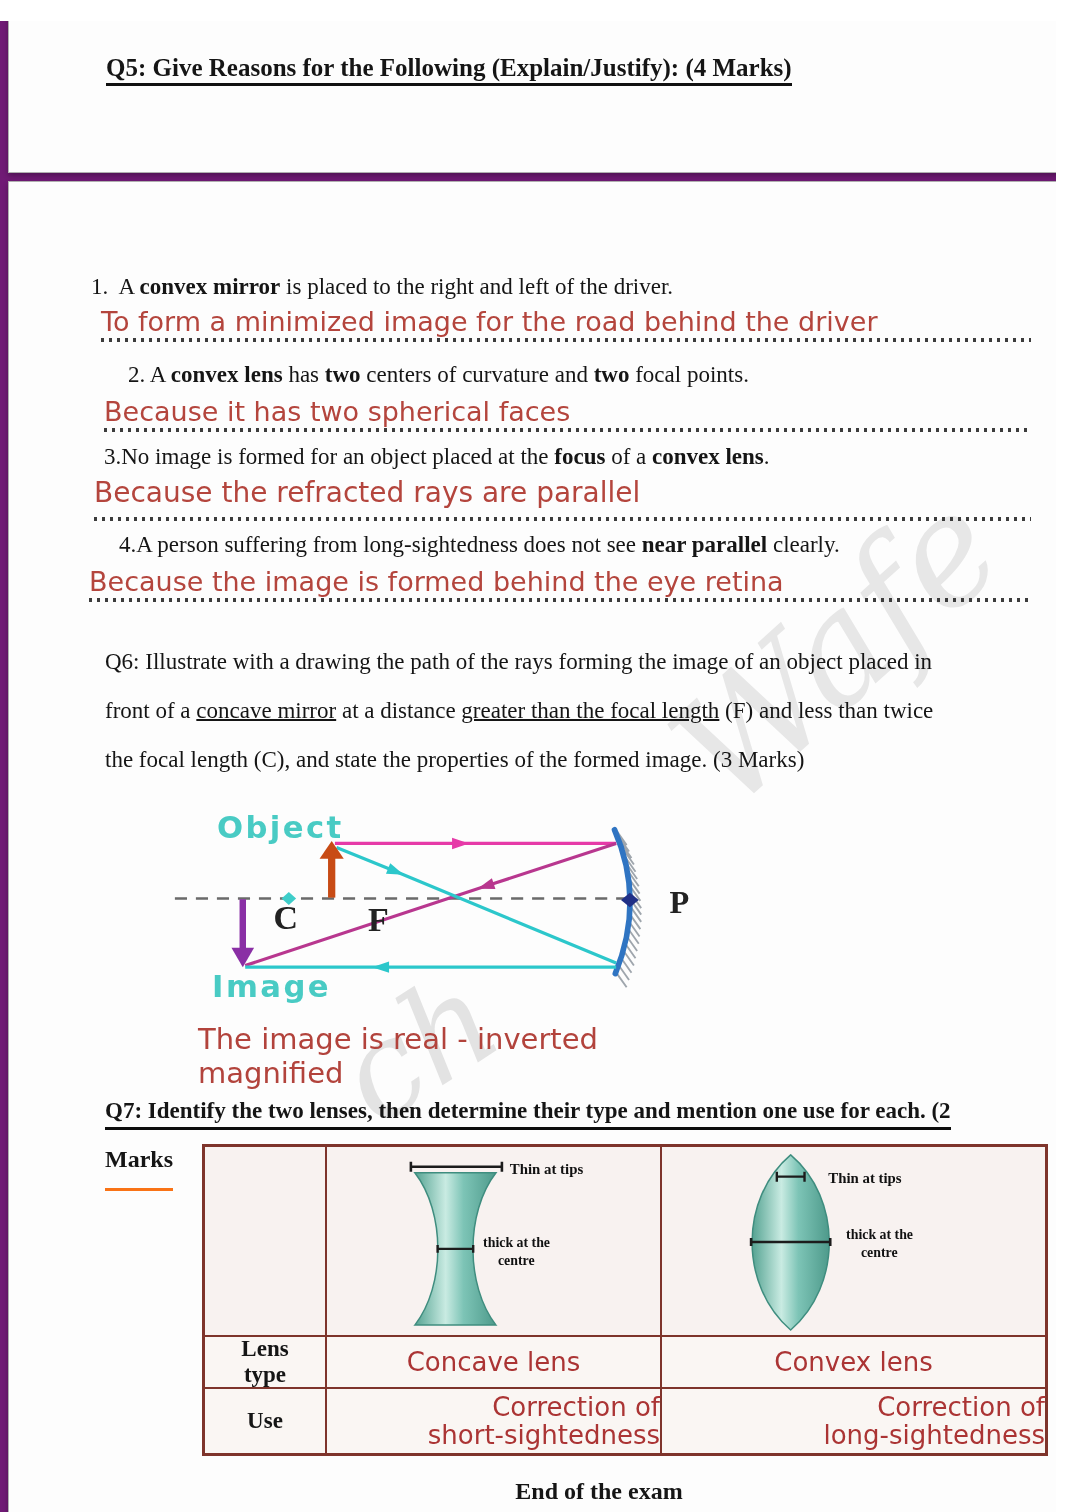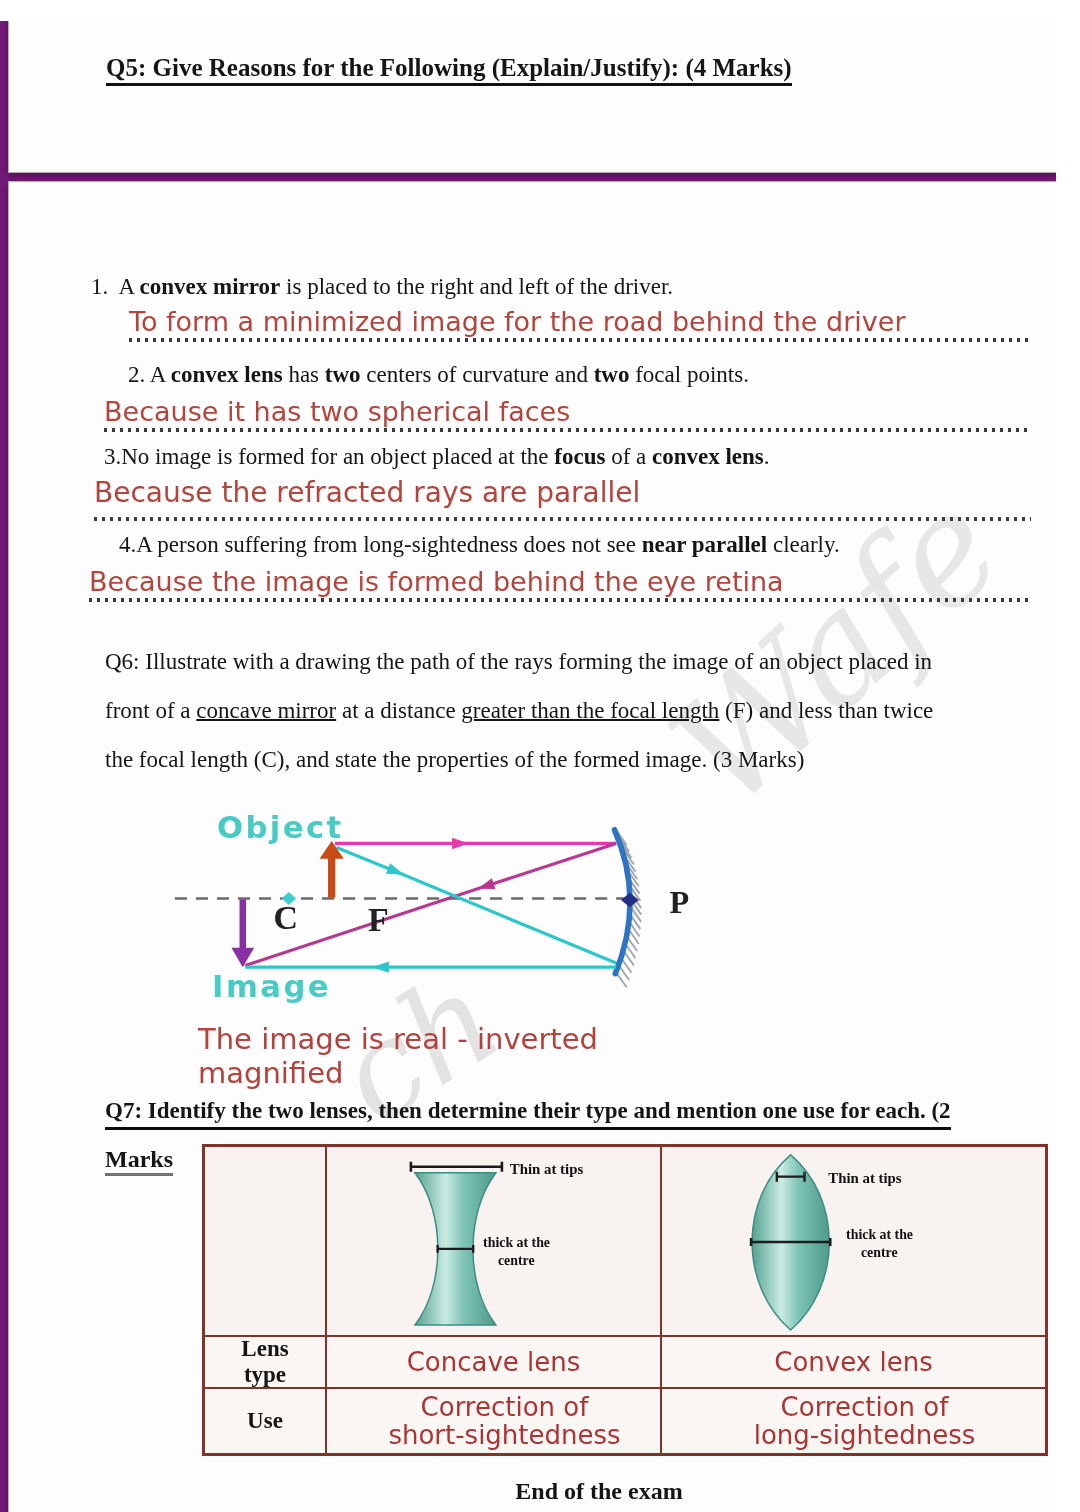--- a/index.html
+++ b/index.html
@@ -76,7 +76,7 @@
     <div class="wm" id="wm2">ch</div>
 
     <div class="item rich" style="left:82px;top:92px;"><span>1.  A </span><span class="b">convex mirror</span><span> is placed to the right and left of the driver.</span></div>
-    <div class="answer base" style="left:120px;top:124px;">
+    <div class="answer base" style="left:92px;top:124px;">
       <span class="txt">To form a minimized image for the road behind the driver</span>
     </div>
 

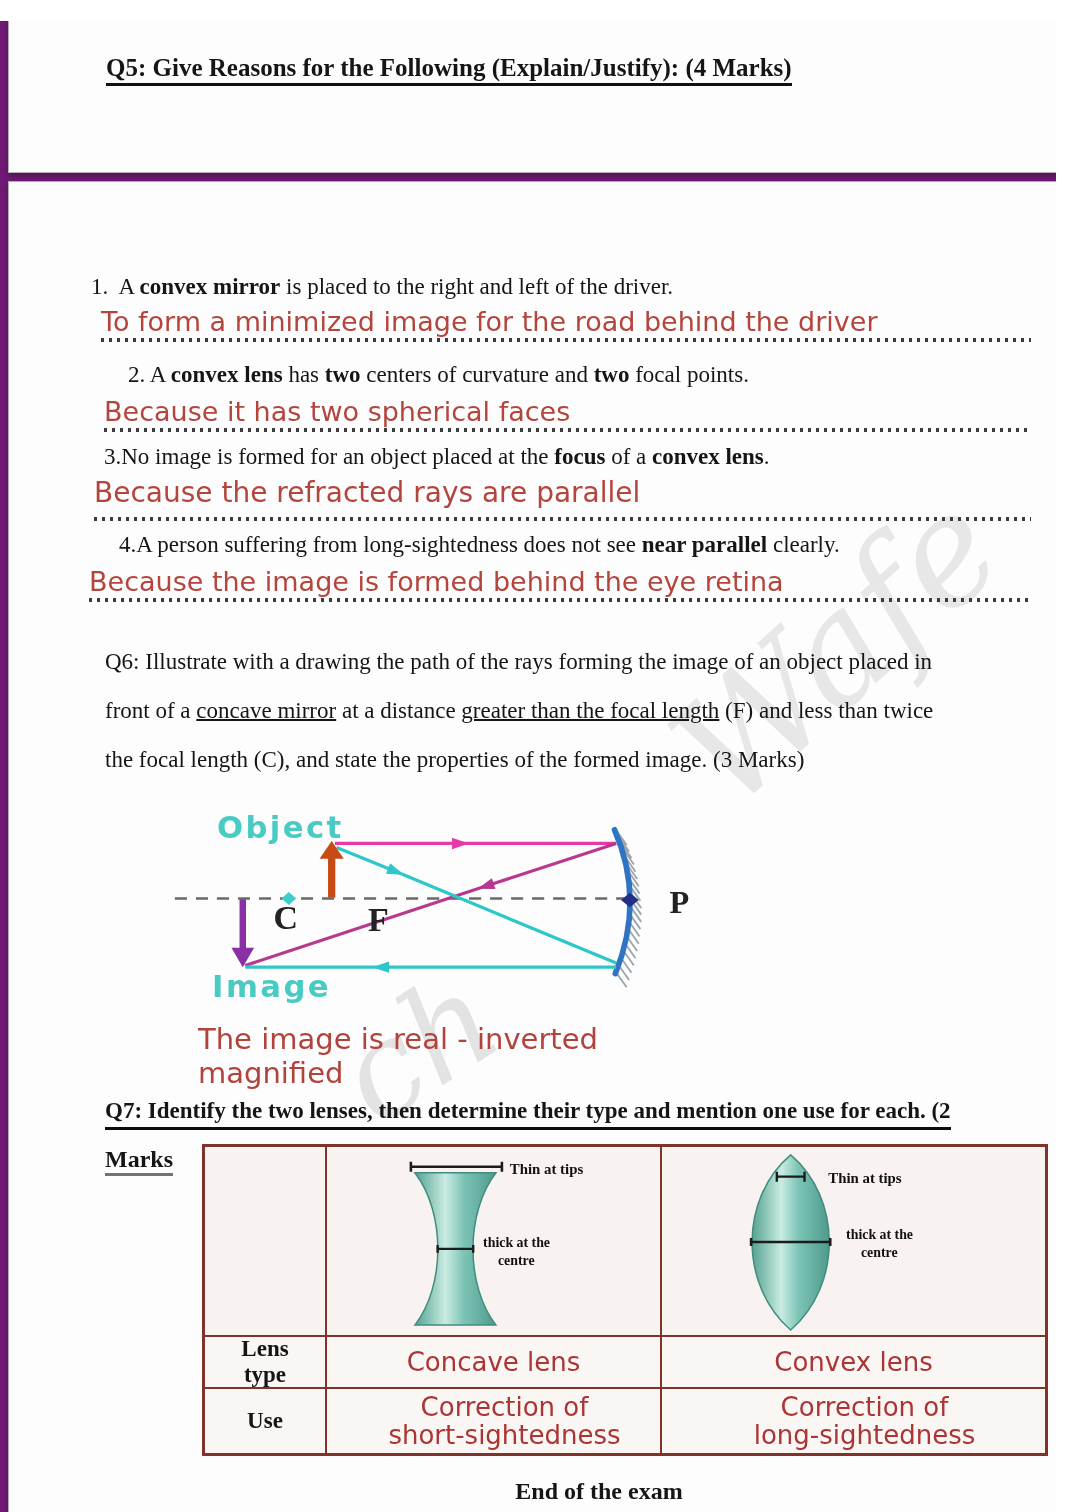--- a/index.html
+++ b/index.html
@@ -35,7 +35,7 @@
   .q7h{position:absolute;left:96px;top:916px;font-size:23px;font-weight:bold;white-space:nowrap;}
   .q7h .ul{border-bottom:3px solid #0d0d0d;padding-bottom:4px;}
   .marks{position:absolute;left:96px;top:964px;font-size:24px;font-weight:bold;}
-  .marks .ul{border-bottom:3px solid #737373;padding-bottom:1px;}
+  .marks .ul{border-bottom:3px solid #f97316;padding-bottom:16px;}
 
   .ltable{position:absolute;left:193px;top:962px;width:840px;height:306px;
       display:grid;grid-template-columns:122px 335px 383px;grid-template-rows:190px 52px 64px;

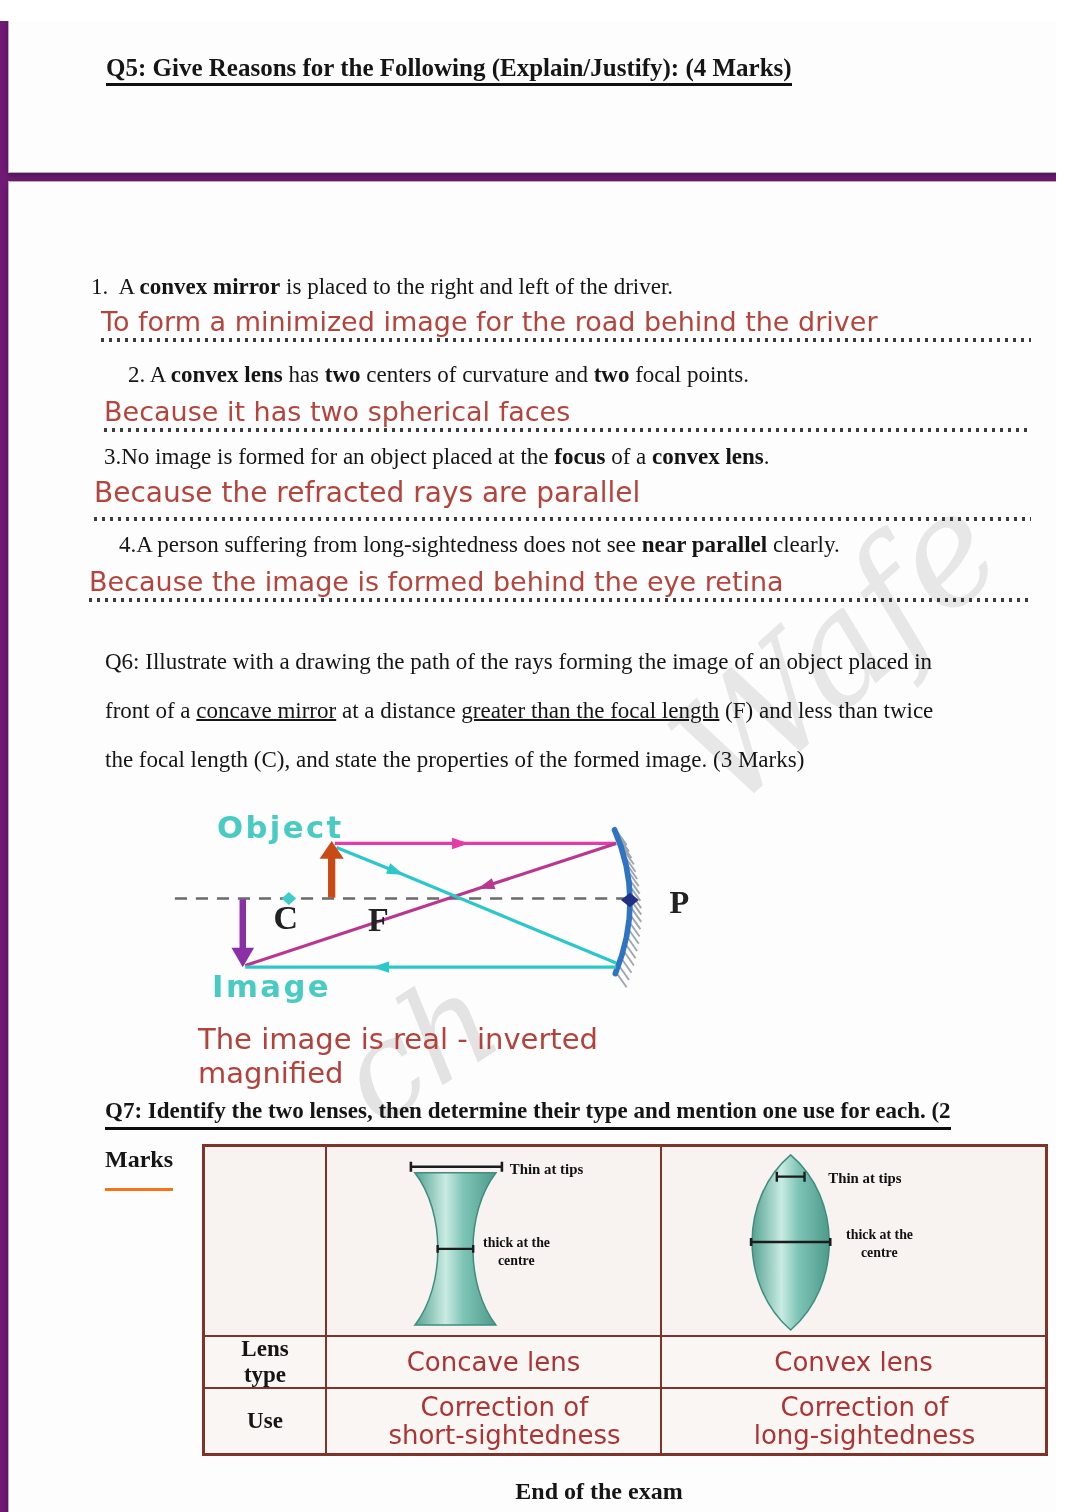--- a/index.html
+++ b/index.html
@@ -47,7 +47,7 @@
   .cell.img{background:#f8f2f0;}
   .blk{font-size:23px;font-weight:bold;line-height:1.12;text-align:center;}
   .redcell{font-family:"DejaVu Sans",sans-serif;color:#ab3434;font-size:26px;line-height:1.08;}
-  .usecell{align-items:center;justify-content:center;padding-left:22px;box-sizing:border-box;}
+  .usecell{align-items:flex-end;justify-content:center;padding-left:22px;box-sizing:border-box;}
 
   .footer{position:absolute;left:200px;top:1296px;width:780px;text-align:center;
       font-size:24px;font-weight:bold;}

